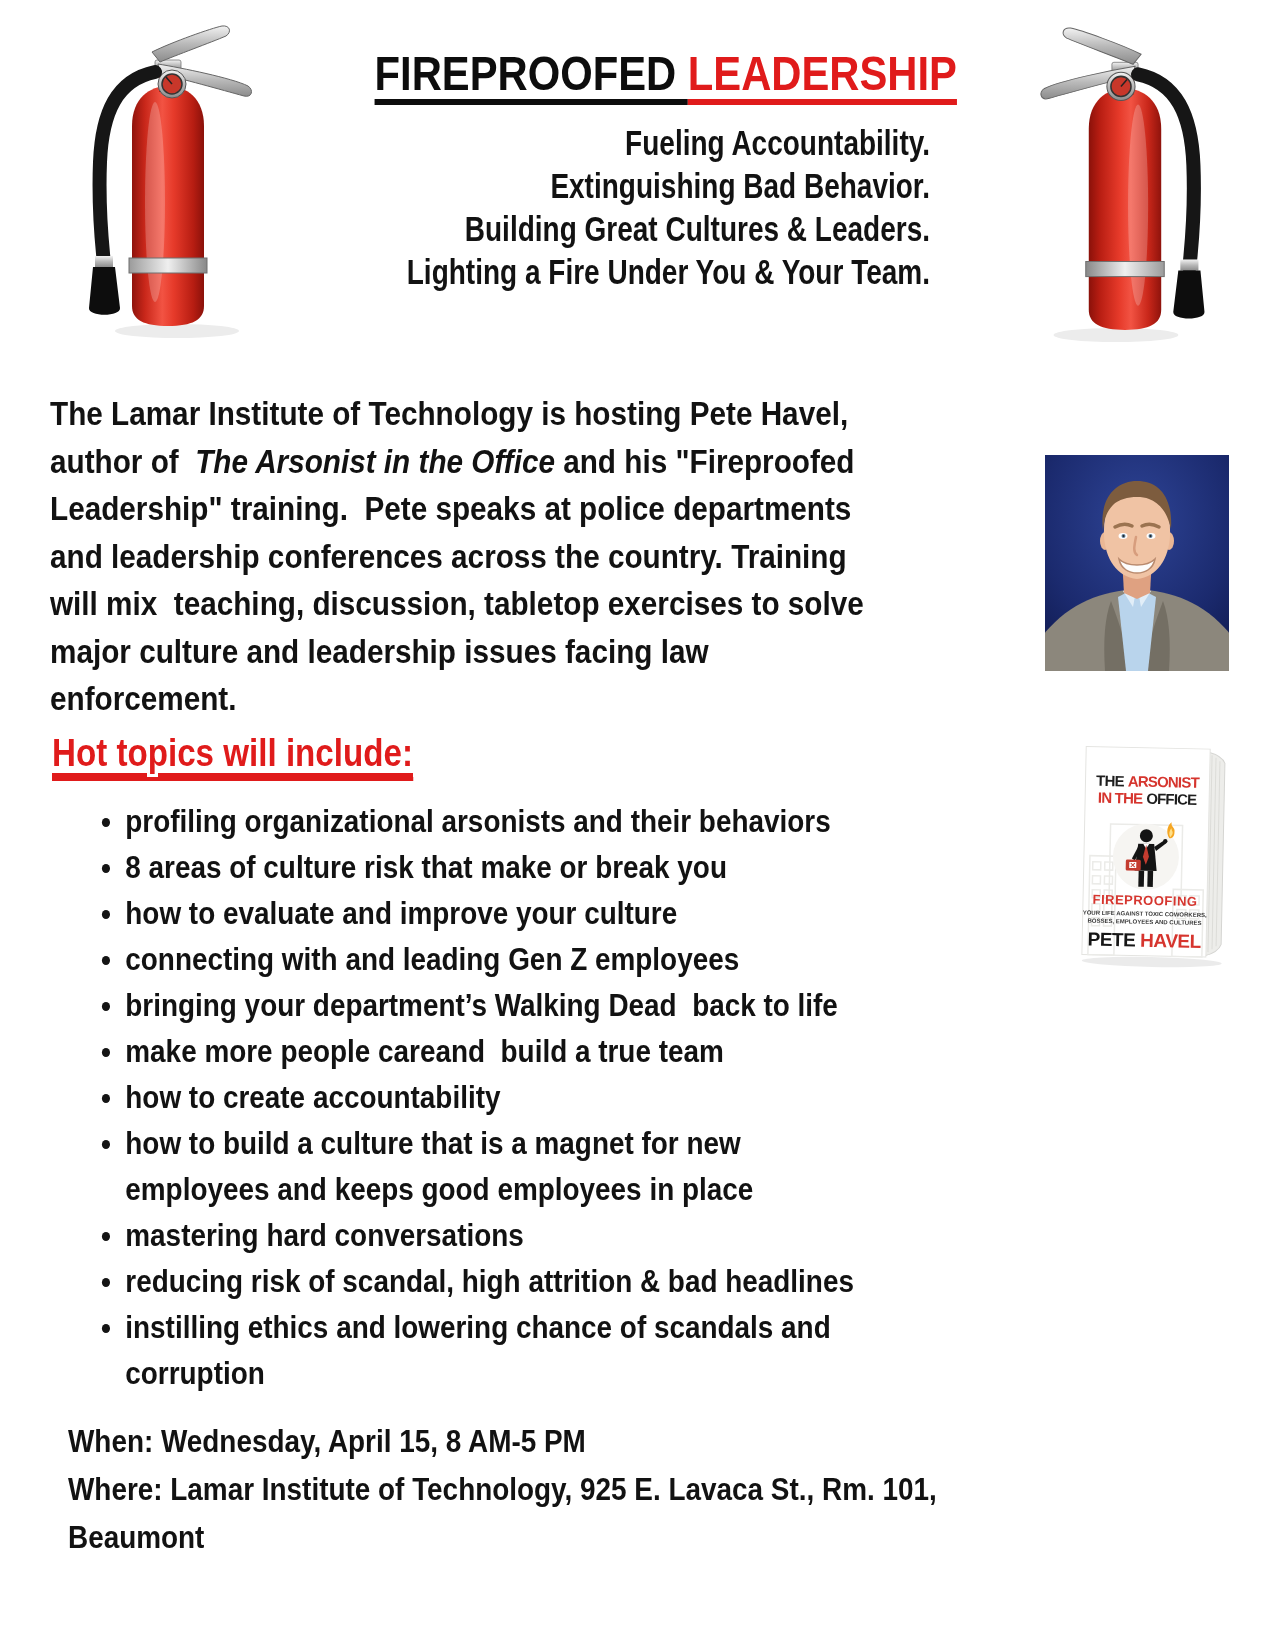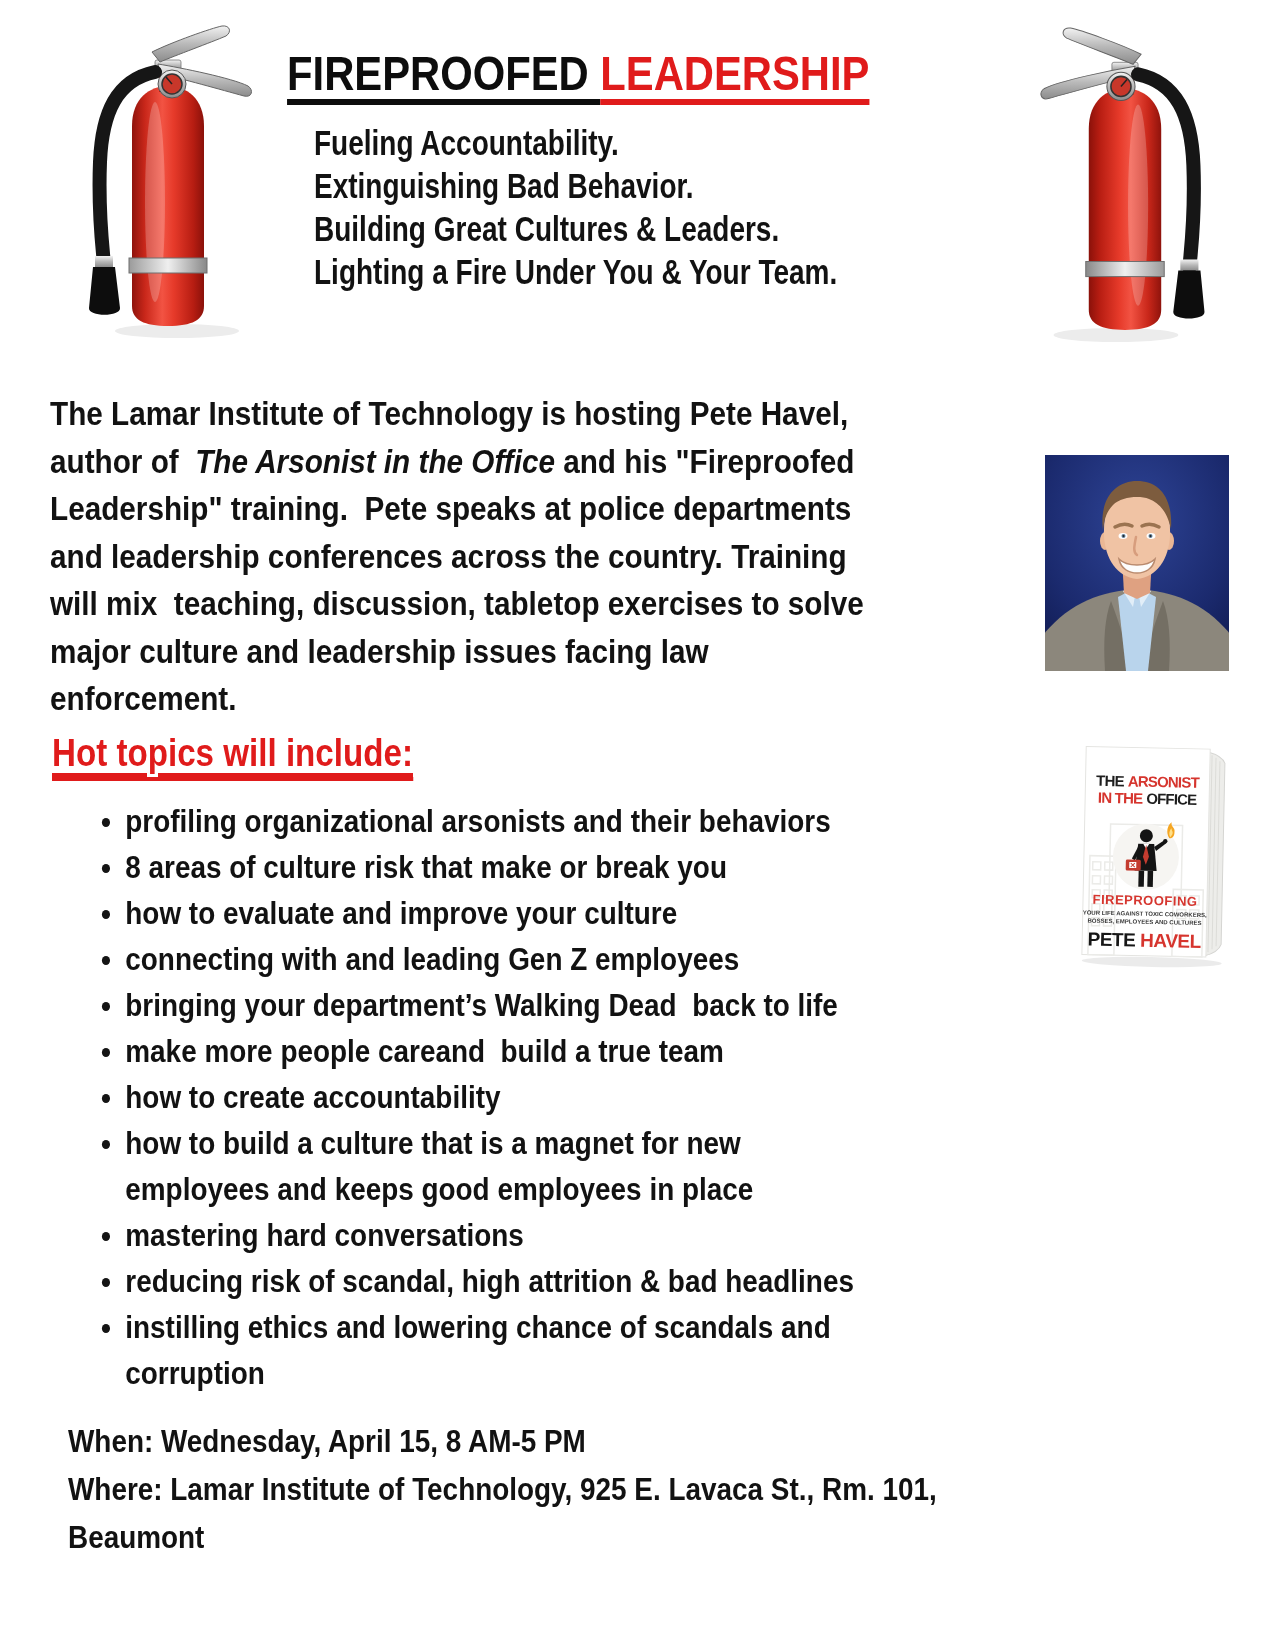--- a/index.html
+++ b/index.html
@@ -8,7 +8,7 @@
     font-family:"Liberation Sans","DejaVu Sans",sans-serif;font-weight:bold;color:#121212;
   }
   
-  .header{position:absolute;left:237px;top:46px;width:770px;text-align:left;}
+  .header{position:absolute;left:237px;top:46px;width:770px;text-align:right;}
   .title{margin:0;font-size:48px;line-height:56px;white-space:nowrap;
          transform:scaleX(.87);transform-origin:50% 0;font-weight:bold;}
   .title .t-black{color:#0d0d0d;text-decoration:underline;text-decoration-thickness:6px;text-underline-offset:9px;}

